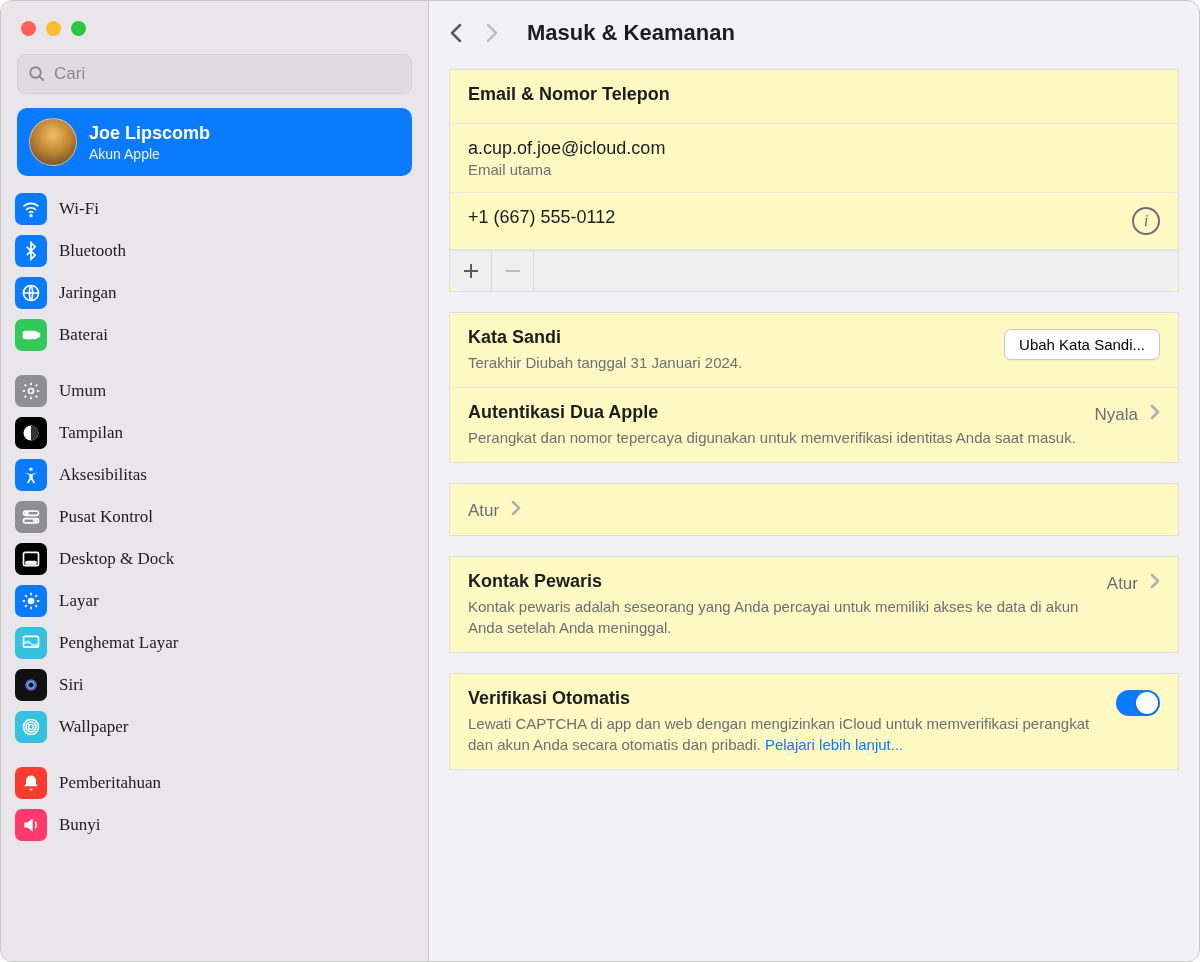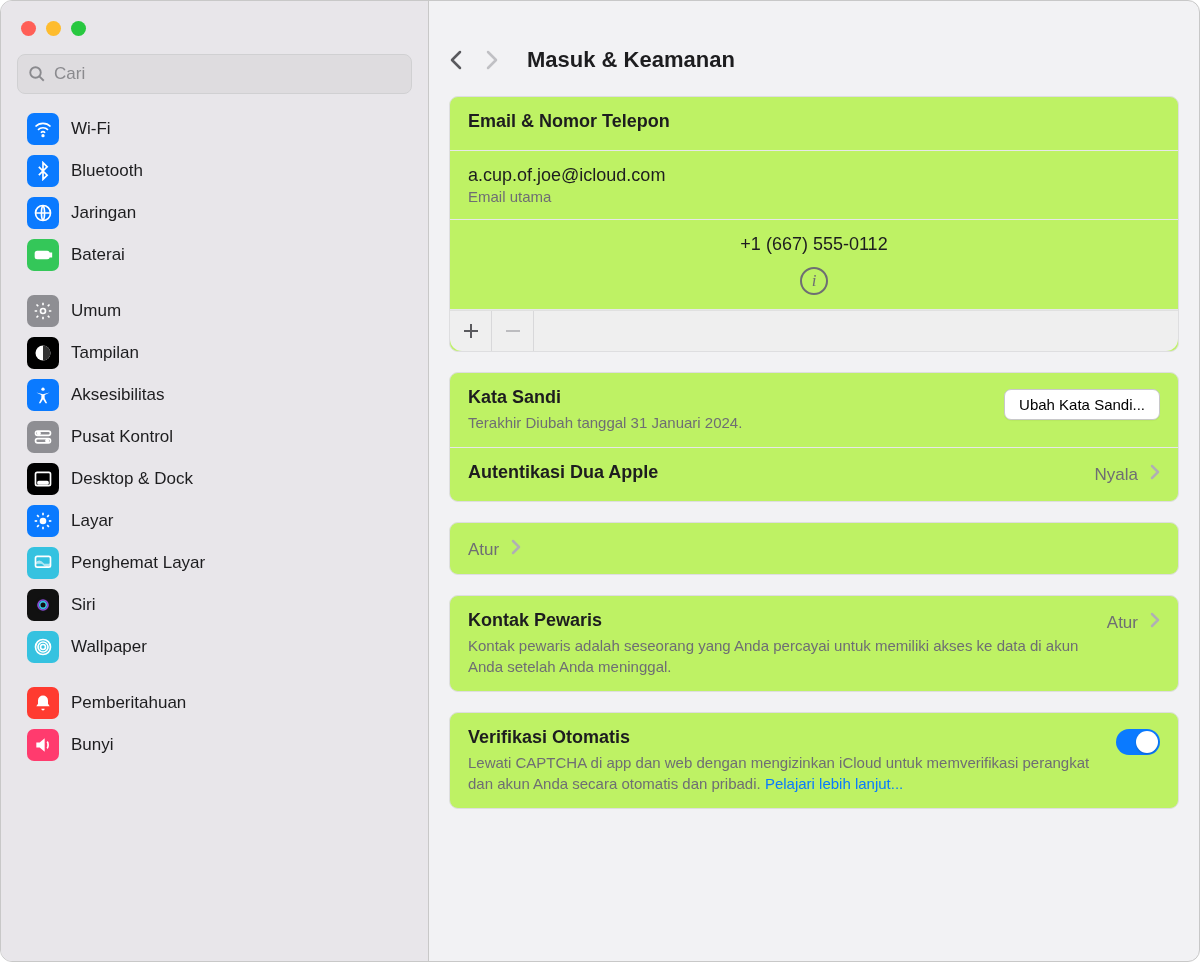--- a/index.html
+++ b/index.html
@@ -108,7 +108,6 @@
     display: flex;
     flex-direction: column;
     overflow: hidden;
-    margin-top: 27px;
   }
   .toolbar {
     height: 64px;

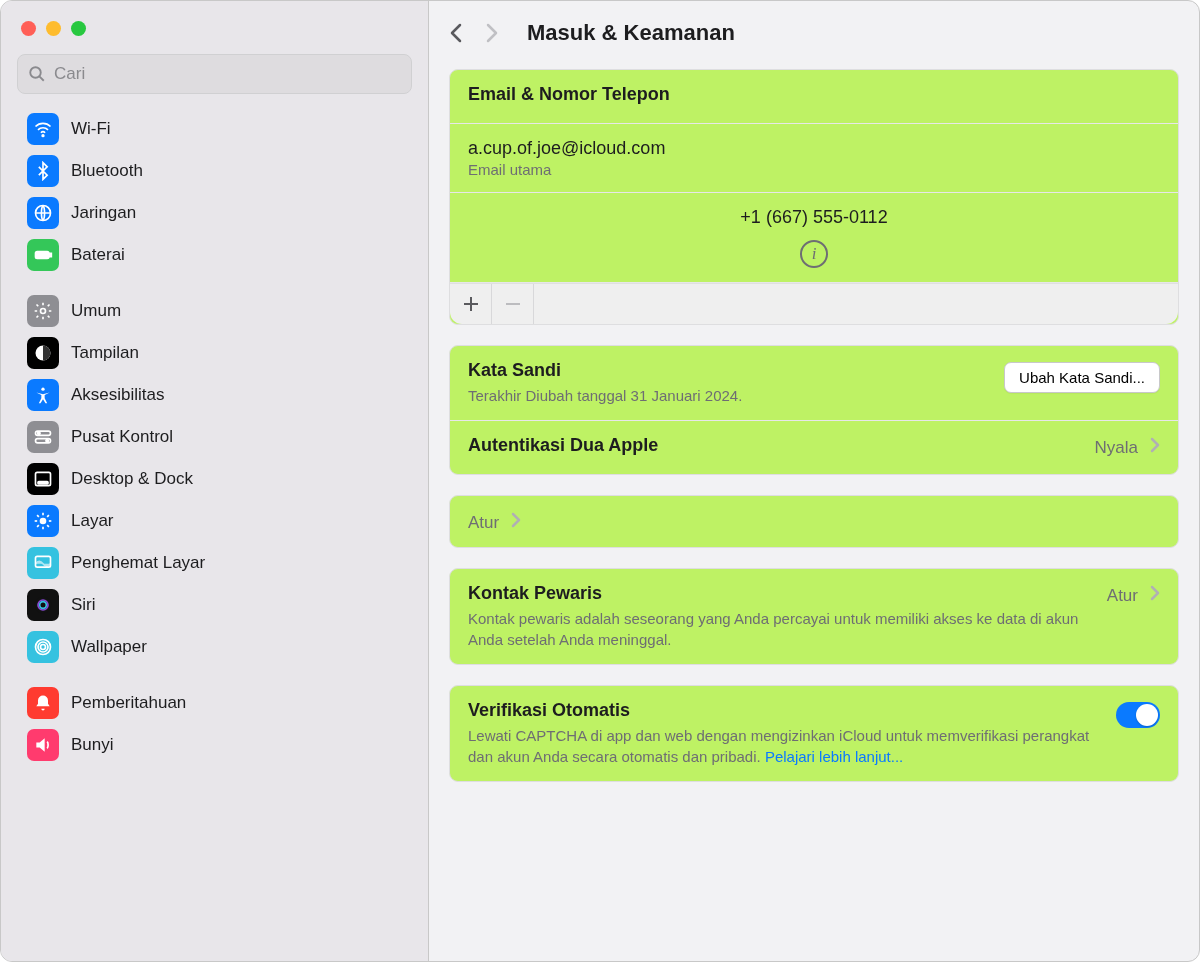--- a/index.html
+++ b/index.html
@@ -132,9 +132,9 @@
     padding: 4px 20px 20px 20px;
   }
   .card {
-    background: #bef264;
+    background: #fef9c3;
     border: 1px solid #dedee0;
-    border-radius: 9px;
+    border-radius: 0;
     margin-bottom: 20px;
   }
   .card-section {

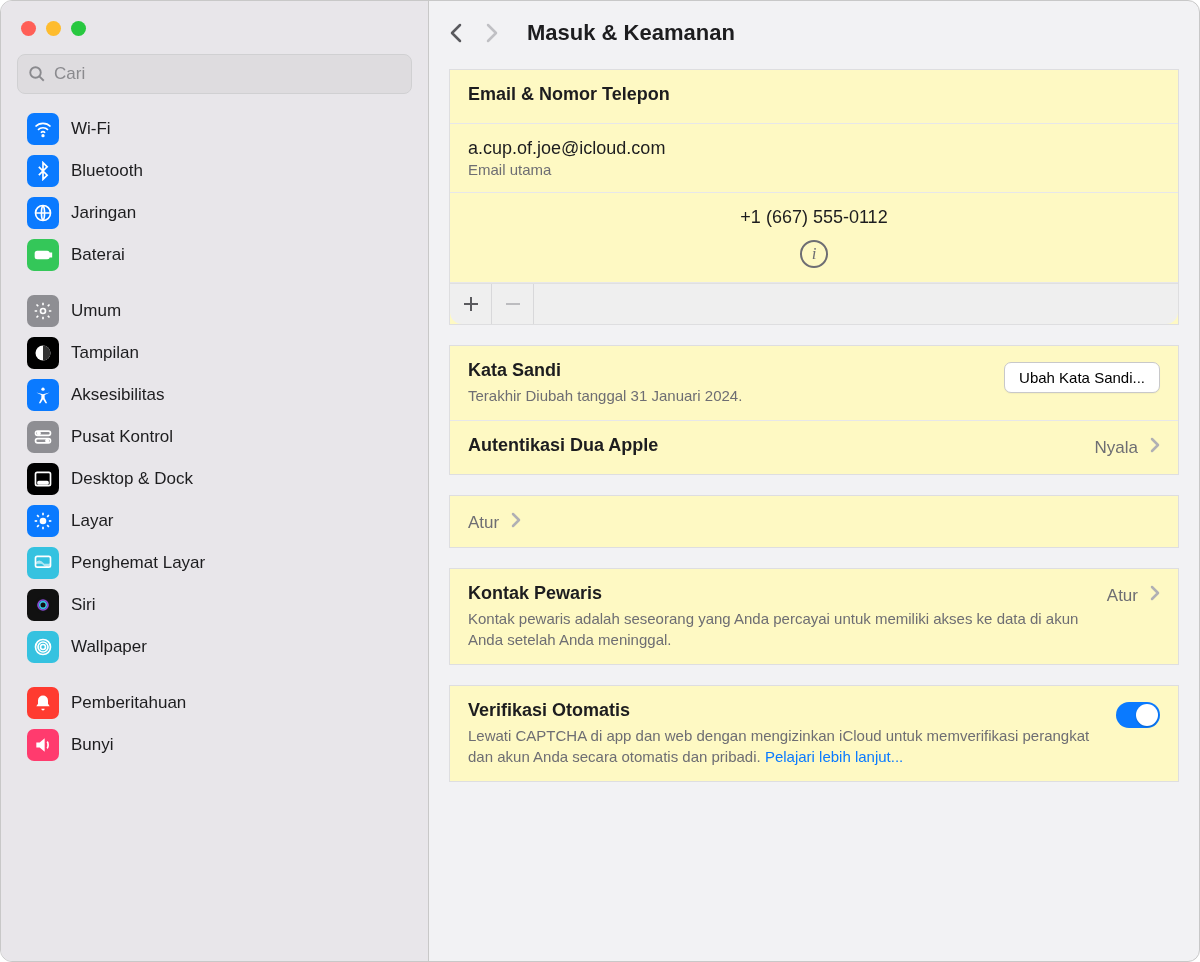--- a/index.html
+++ b/index.html
@@ -252,6 +252,13 @@
       <input placeholder="Cari" style="">
     </div>
 
+    <div class="account-row">
+      <div class="avatar"></div>
+      <div>
+        <div class="name">Joe Lipscomb</div>
+        <div class="sub">Akun Apple</div>
+      </div>
+    </div>
 
     <div class="side-list">
       <div class="side-section" id="group1">

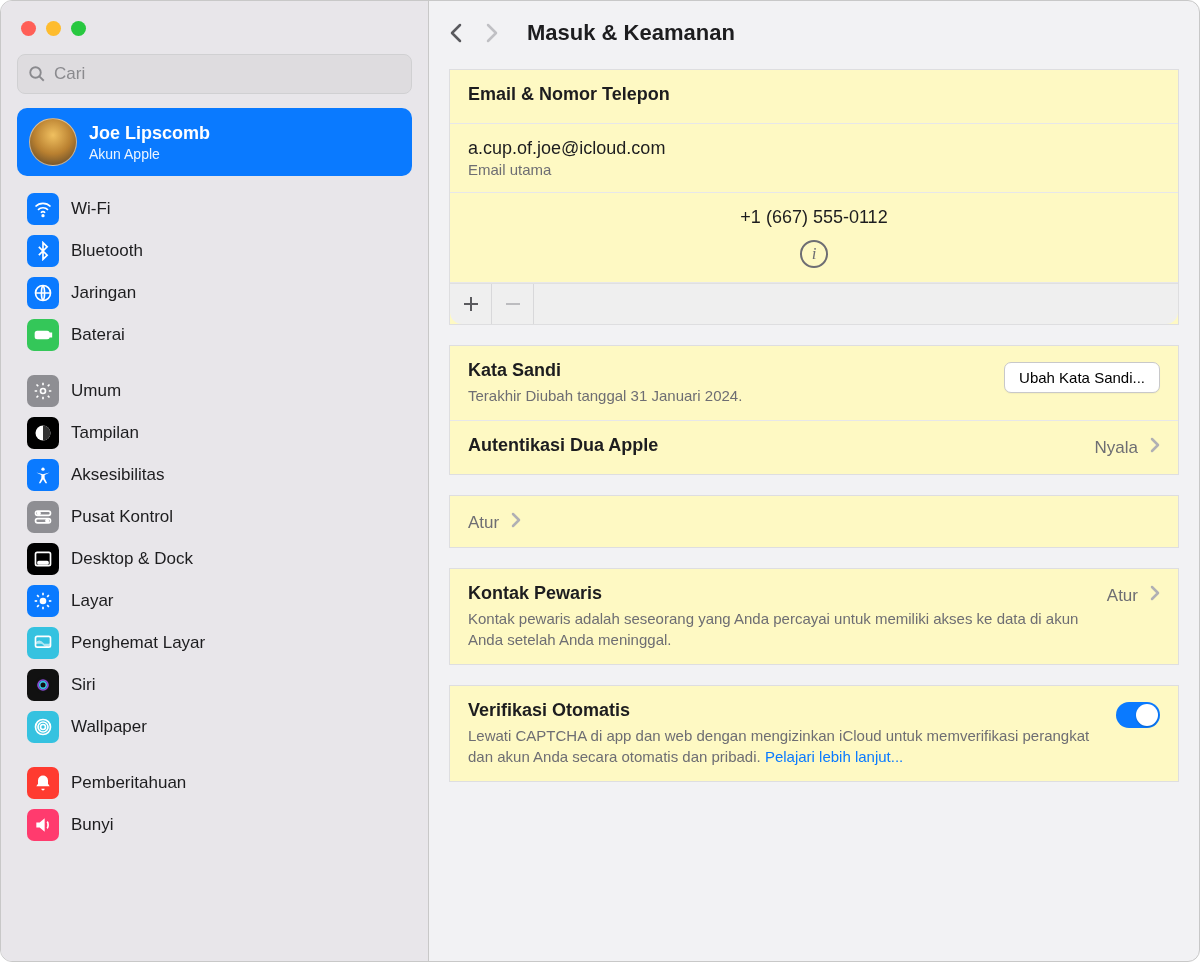--- a/index.html
+++ b/index.html
@@ -82,7 +82,7 @@
   .account-row .name { font-size: 18px; font-weight: 600; }
   .account-row .sub { font-size: 14px; opacity: 0.92; margin-top: 2px; }
 
-  .side-list { padding: 0 20px; }
+  .side-list { padding: 0 8px; font-family: Liberation Serif, serif; }
   .side-section { margin-bottom: 14px; }
   .side-item {
     display: flex;

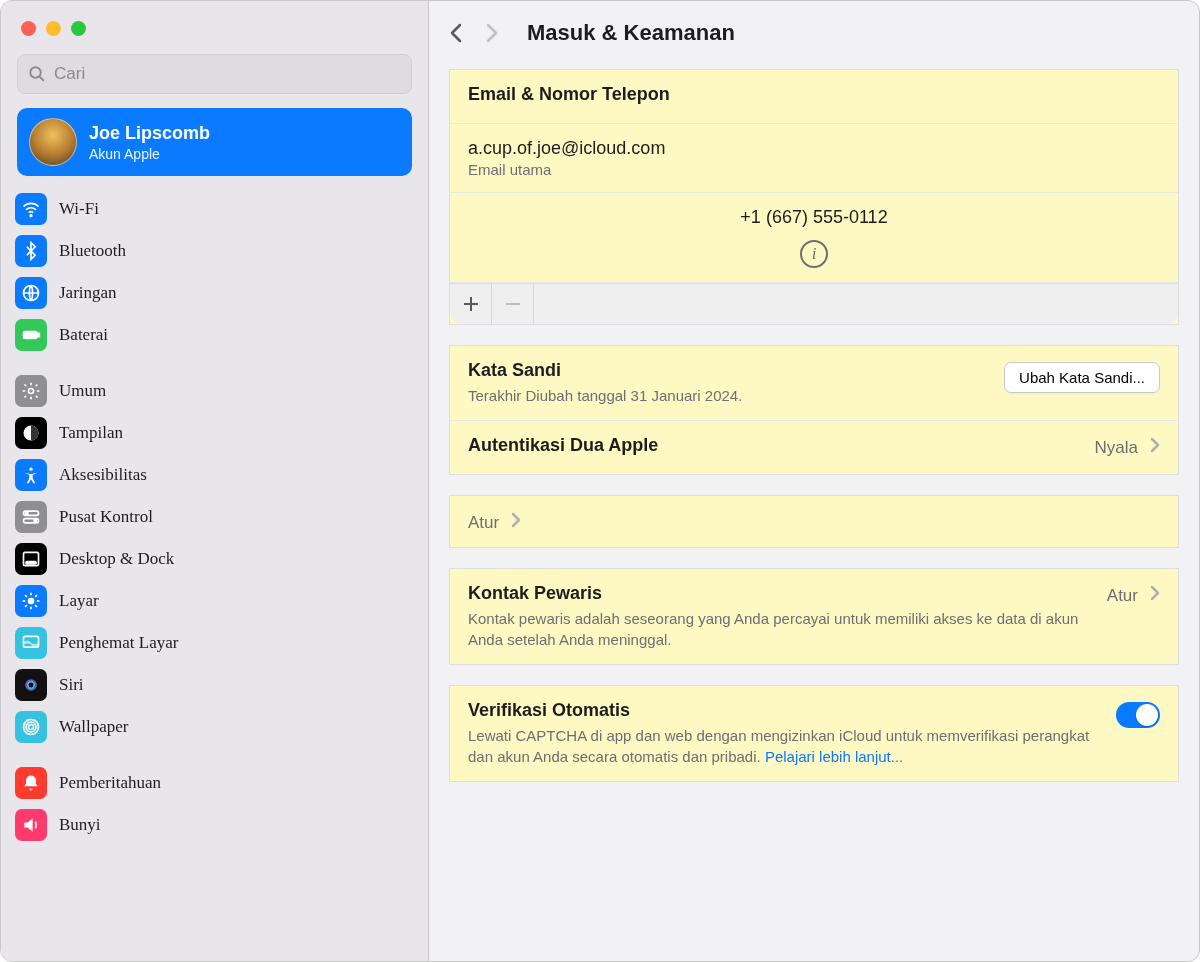--- a/index.html
+++ b/index.html
@@ -168,10 +168,7 @@
 
   .info-line {
     display: flex;
-    align-items: center;
     justify-content: space-between;
-    gap: 12px;
-    flex-direction: column;
   }
   .info-icon {
     width: 28px; height: 28px;

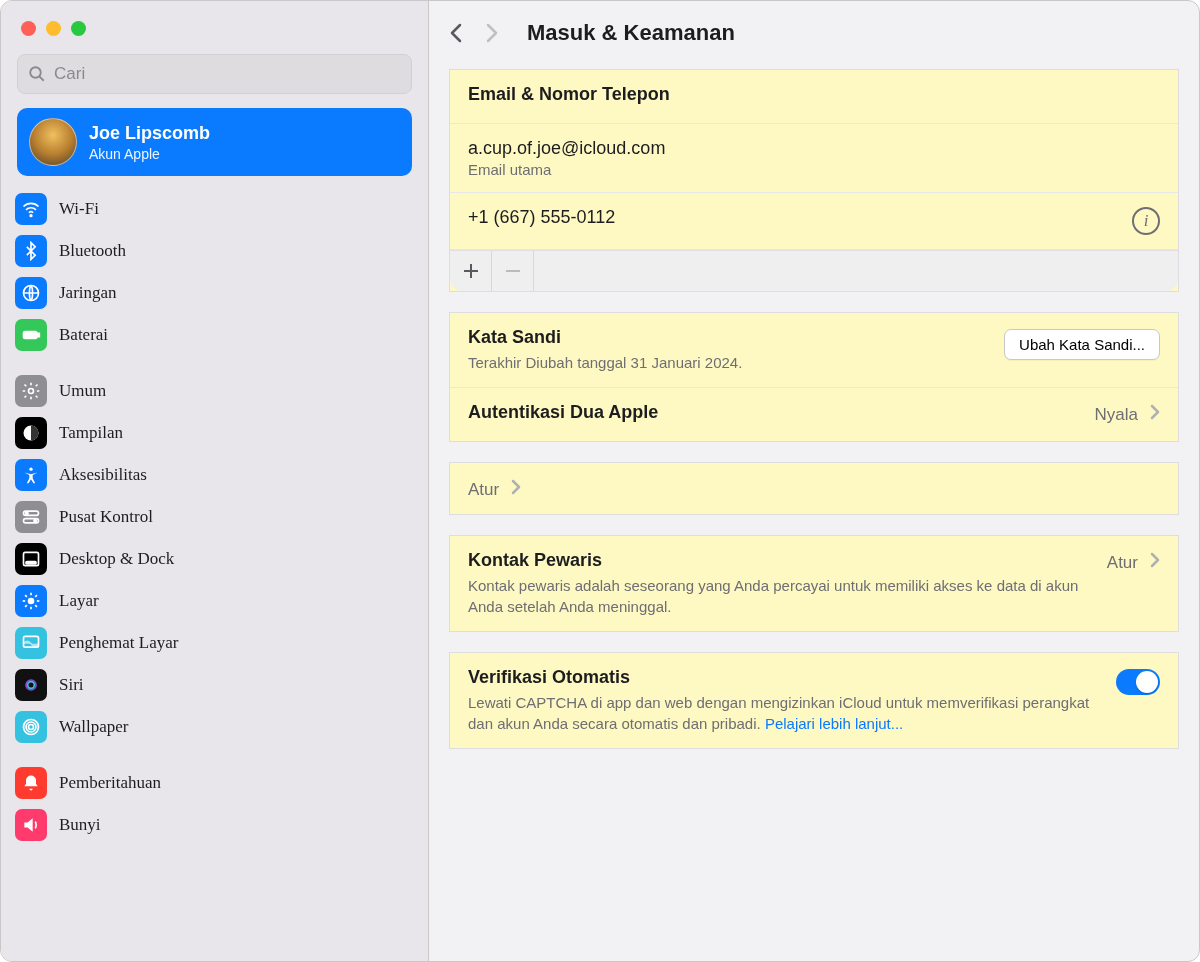--- a/index.html
+++ b/index.html
@@ -473,6 +473,7 @@
         <div class="card-section card-row">
           <div class="card-row-left">
             <div class="section-title">Autentikasi Dua Apple</div>
+            <div class="section-desc">Perangkat dan nomor tepercaya digunakan untuk memverifikasi identitas Anda saat masuk.</div>
           </div>
           <div class="card-row-right">
             <span class="value-text">Nyala</span>

